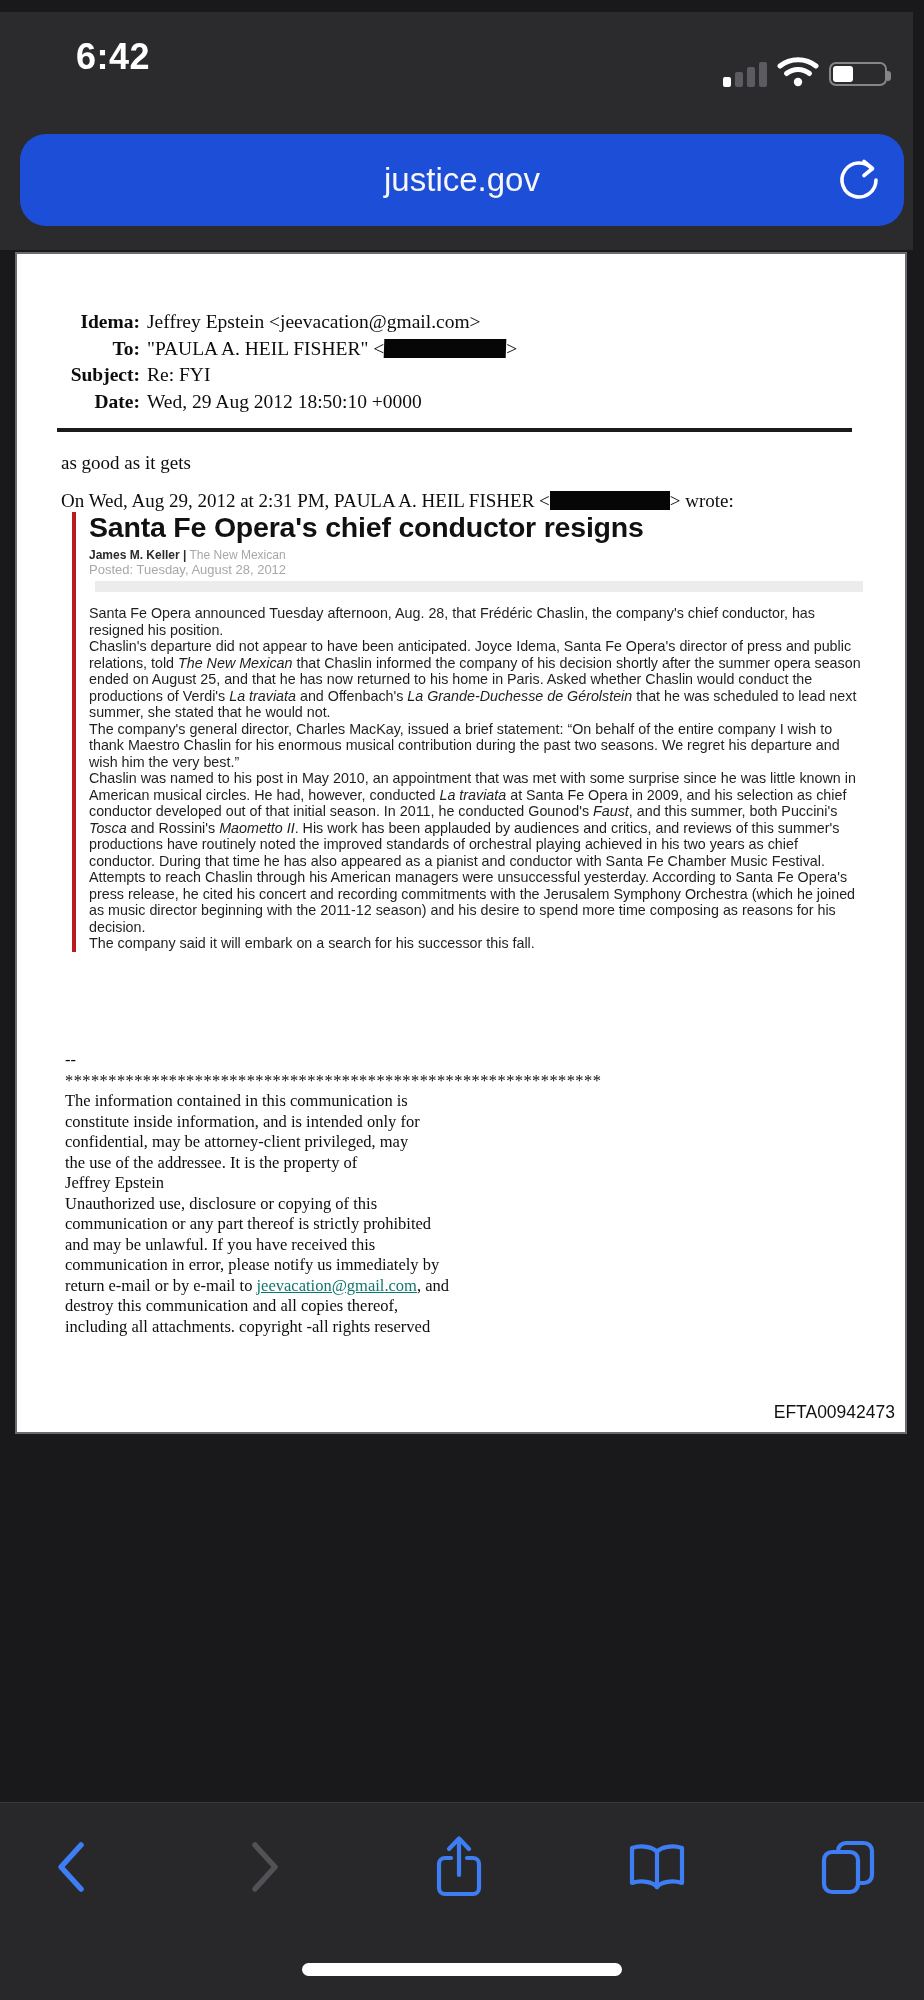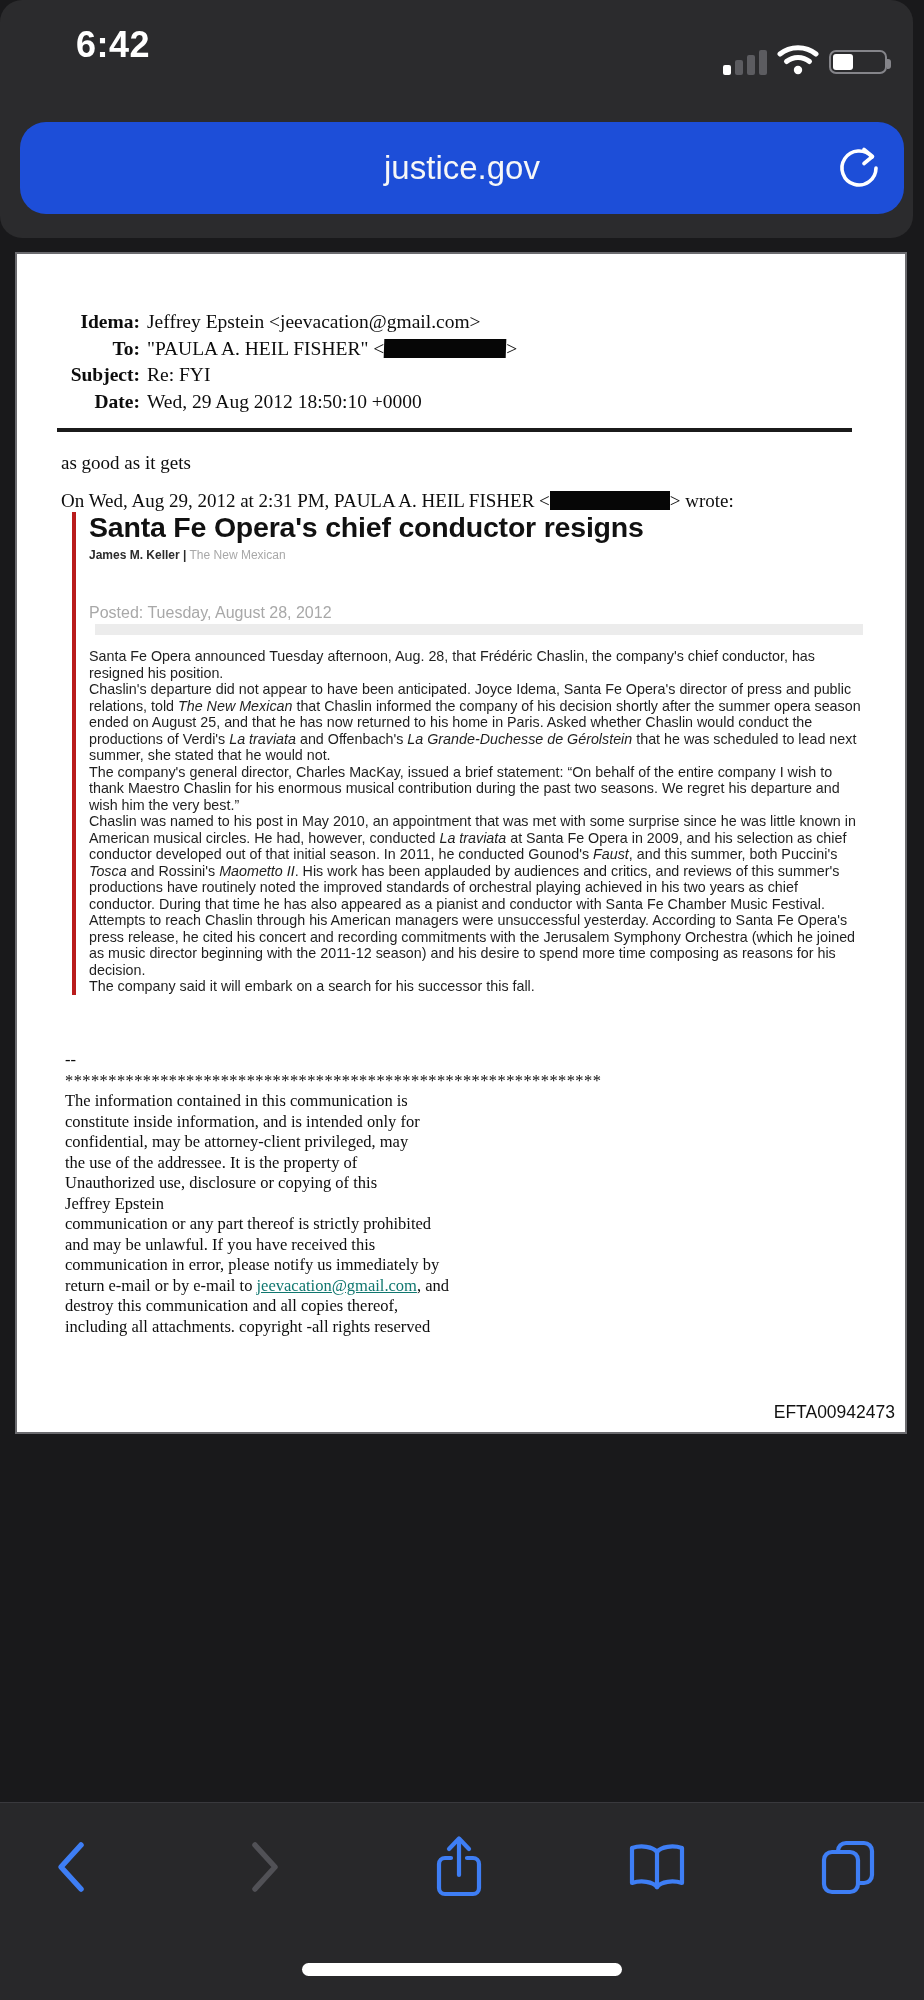--- a/index.html
+++ b/index.html
@@ -10,7 +10,7 @@
     font-family:"Liberation Sans", sans-serif;
   }
   
-  .header { position:absolute; left:0; top:0; width:913px; height:238px; background:#2b2b2d;border-radius:22px; }
+  .header { position:absolute; left:0; top:12px; width:913px; height:238px; background:#2b2b2d; }
   .time { position:absolute; left:76px; top:24px; font-size:36px; font-weight:600; color:#ffffff; letter-spacing:.5px; }
   .statusicons { position:absolute; right:26px; top:44px; display:flex; align-items:center; gap:10px; }
   .sigbars { display:flex; align-items:flex-end; gap:3.5px; height:26px; }

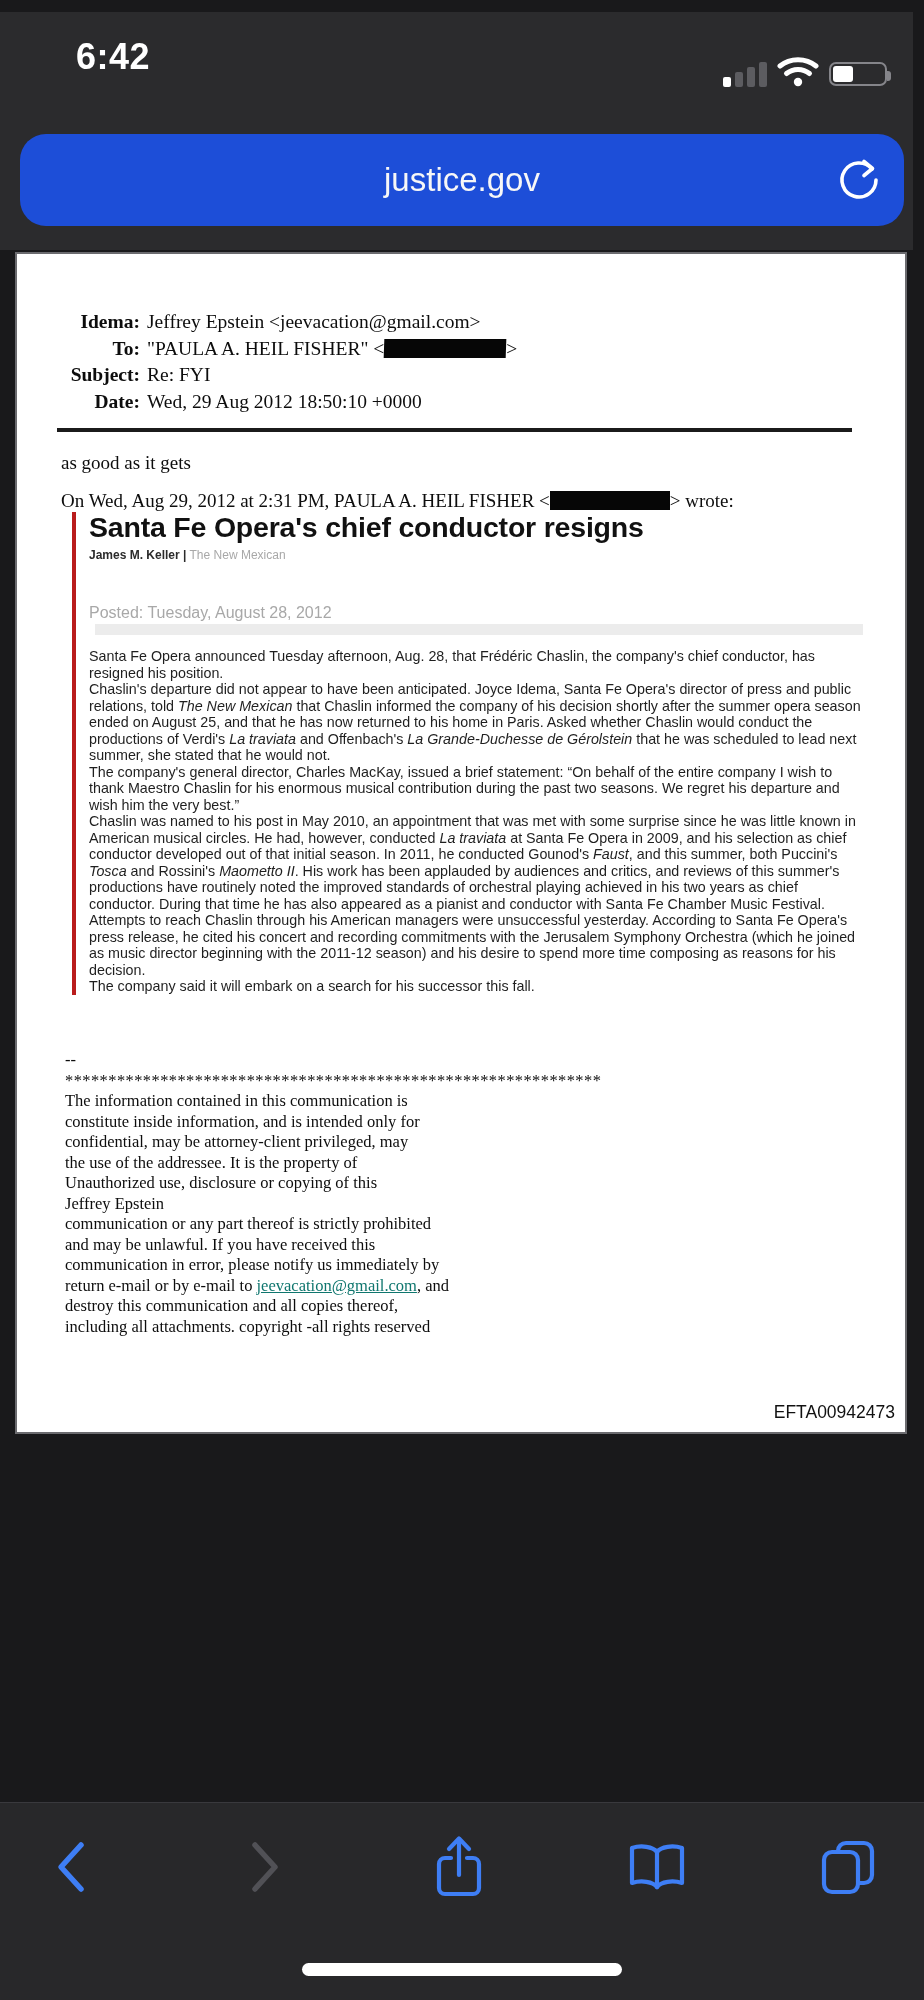--- a/index.html
+++ b/index.html
@@ -49,7 +49,7 @@
   .byline { margin-top:6px; font-size:12px; line-height:15px; }
   .byline .author { font-weight:bold; color:#2b2b2b; }
   .byline .source { color:#a8a8a8; }
-  .posted { font-size:16px; line-height:14px; color:#a8a8a8;margin-top:43px; }
+  .posted { font-size:13px; line-height:14px; color:#a8a8a8; }
   .graybar { margin:4px 0 0 6px; width:768px; height:11px; background:#ececec; }
   .article-body { margin-top:13px; width:772px; font-size:14.3px; line-height:16.5px; color:#1f1f1f; }
   .article-body p { margin:0; }

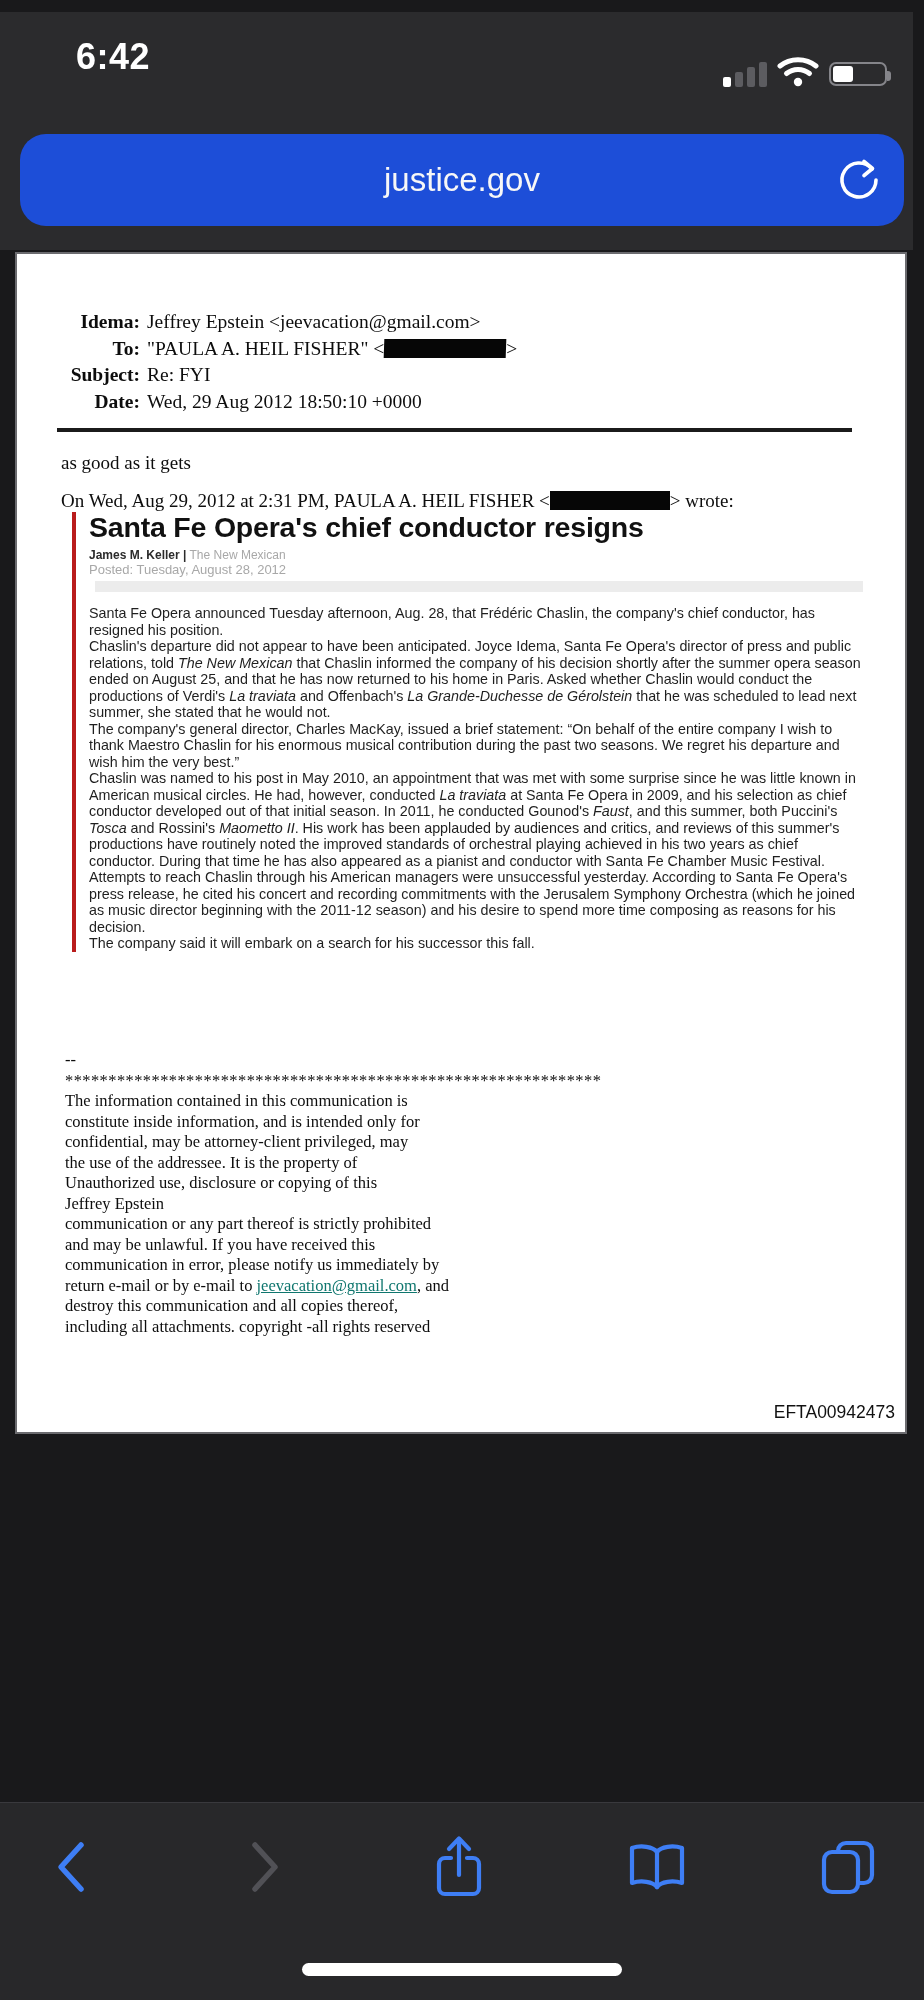--- a/index.html
+++ b/index.html
@@ -158,8 +158,8 @@
           <div><span>constitute inside information, and is intended only for</span></div>
           <div><span>confidential, may be attorney-client privileged, may</span></div>
           <div><span>the use of the addressee. It is the property of</span></div>
+          <div><span>Jeffrey Epstein</span></div>
           <div><span>Unauthorized use, disclosure or copying of this</span></div>
-          <div><span>Jeffrey Epstein</span></div>
           <div><span>communication or any part thereof is strictly prohibited</span></div>
           <div><span>and may be unlawful. If you have received this</span></div>
           <div><span>communication in error, please notify us immediately by</span></div>

